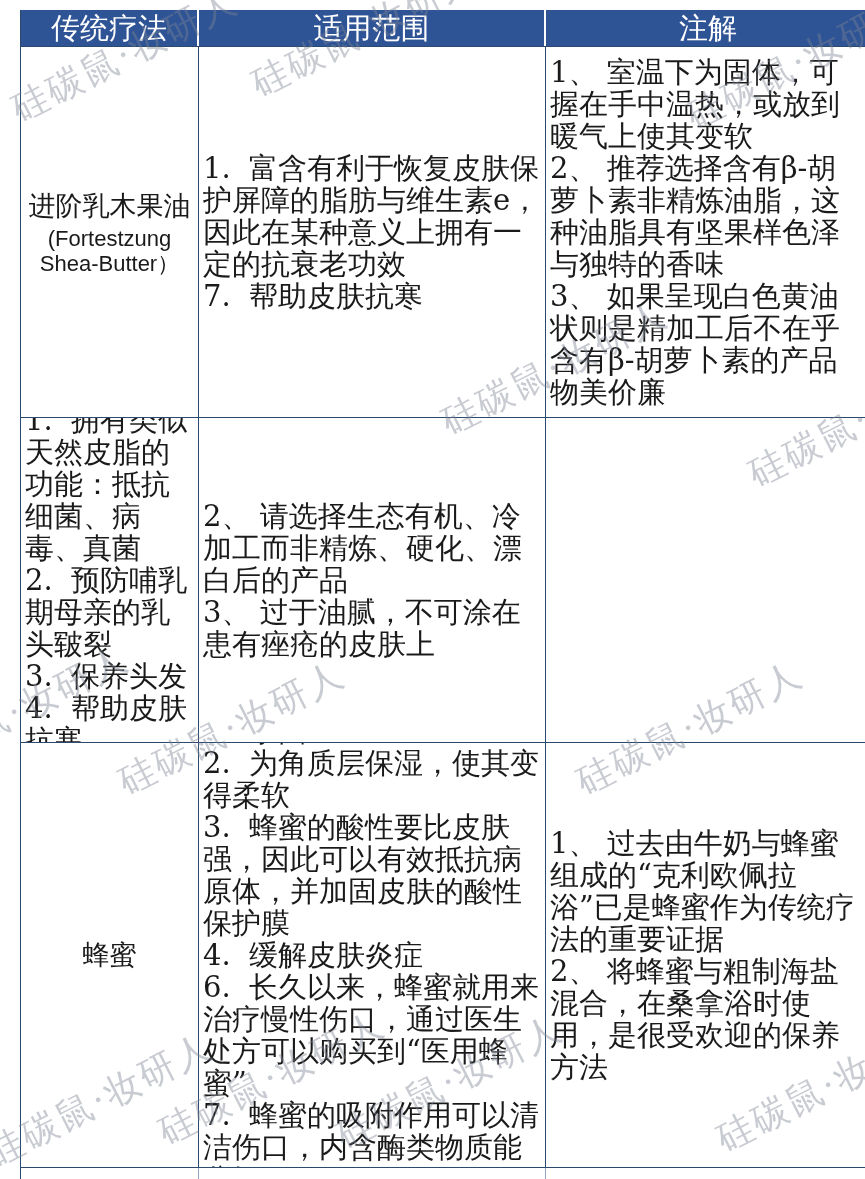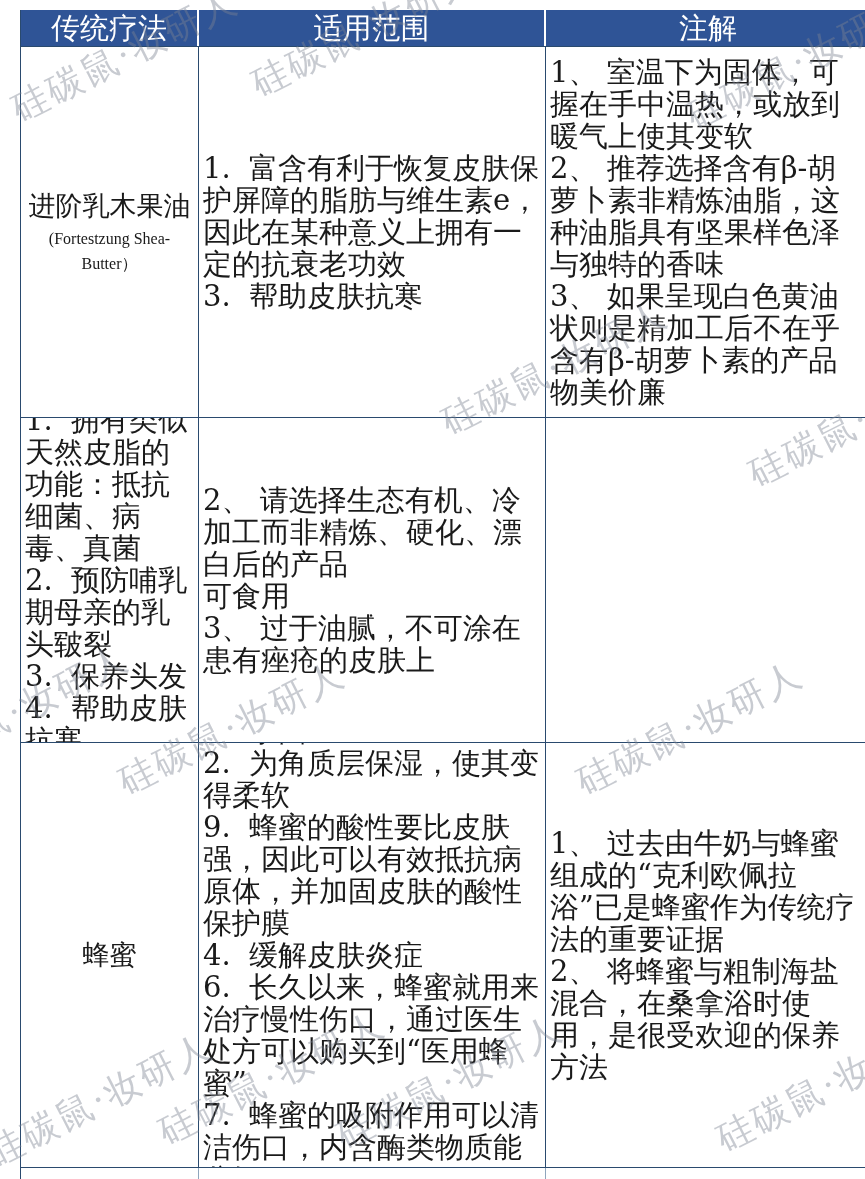--- a/index.html
+++ b/index.html
@@ -44,8 +44,8 @@
   .c-therapy{align-items:center;text-align:center;padding:4px 2px;}
   .therapy-name{font-size:27px;line-height:34px;}
   .therapy-sub{
-    font-family:Liberation Serif, serif;
-    font-size:16px;line-height:25px;margin-top:3px;
+    font-family:Liberation Sans, sans-serif;
+    font-size:22px;line-height:25px;margin-top:3px;
   }
   .c-uses,.c-notes{padding:0 4px;}
   .li{

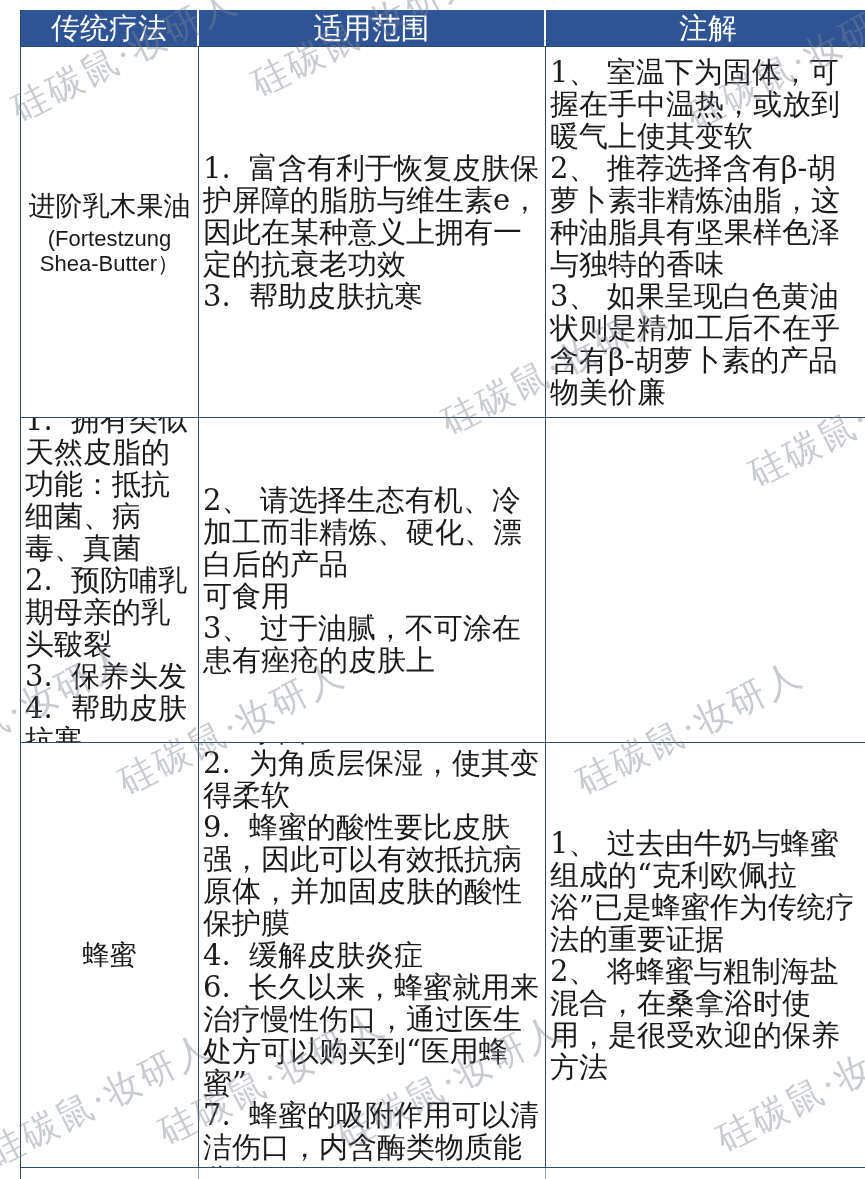--- a/index.html
+++ b/index.html
@@ -92,7 +92,7 @@
       </div>
       <div class="cell c-uses">
           <p class="li">1.  富含有利于恢复皮肤保护屏障的脂肪与维生素e，因此在某种意义上拥有一定的抗衰老功效</p>
-          <p class="li">3.  帮助皮肤抗寒</p>
+          <p class="li">7.  帮助皮肤抗寒</p>
         </div>
       <div class="cell c-notes">
           <p class="li">1、 室温下为固体，可握在手中温热，或放到暖气上使其变软</p>

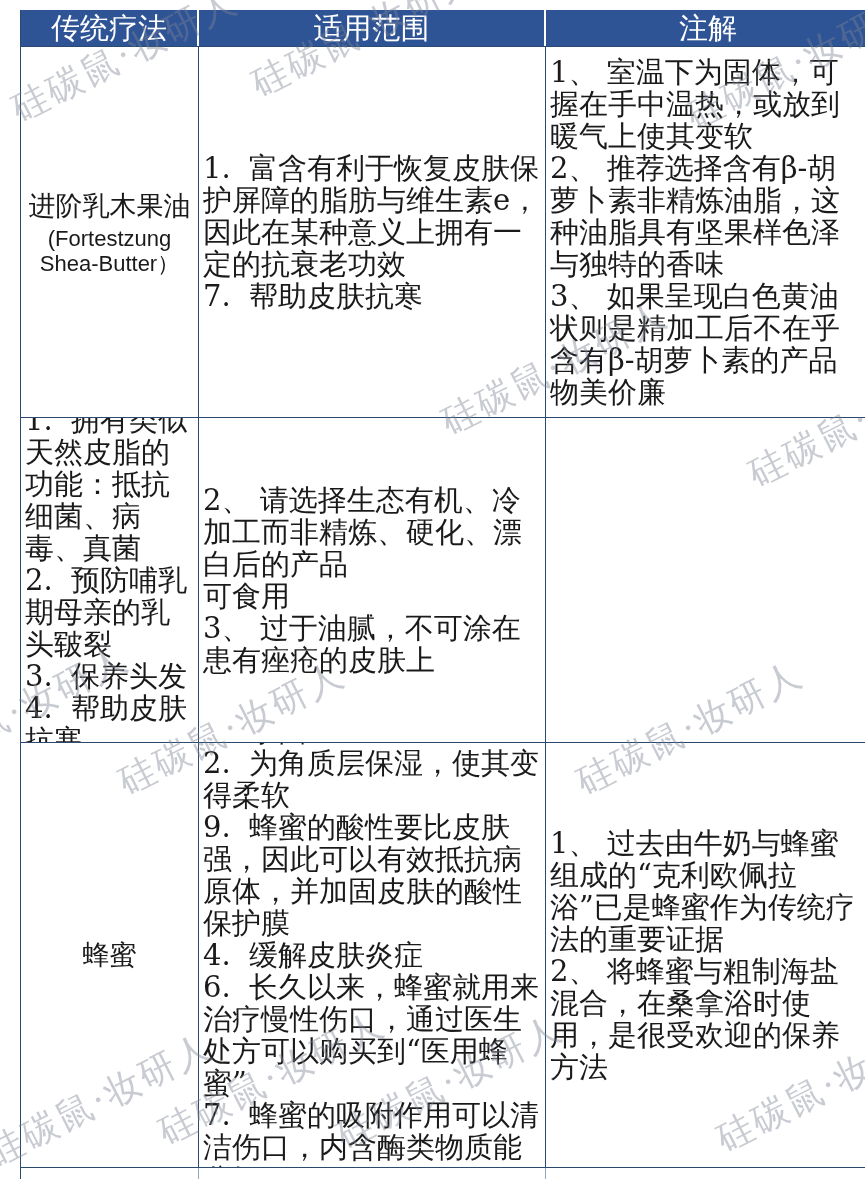--- a/index.html
+++ b/index.html
@@ -111,7 +111,6 @@
         </div>
       <div class="cell c-notes">
           <p class="li">2、 请选择生态有机、冷加工而非精炼、硬化、漂白后的产品</p>
-          <p class="li">可食用</p>
           <p class="li">3、 过于油腻，不可涂在患有痤疮的皮肤上</p>
         </div>
     </div>

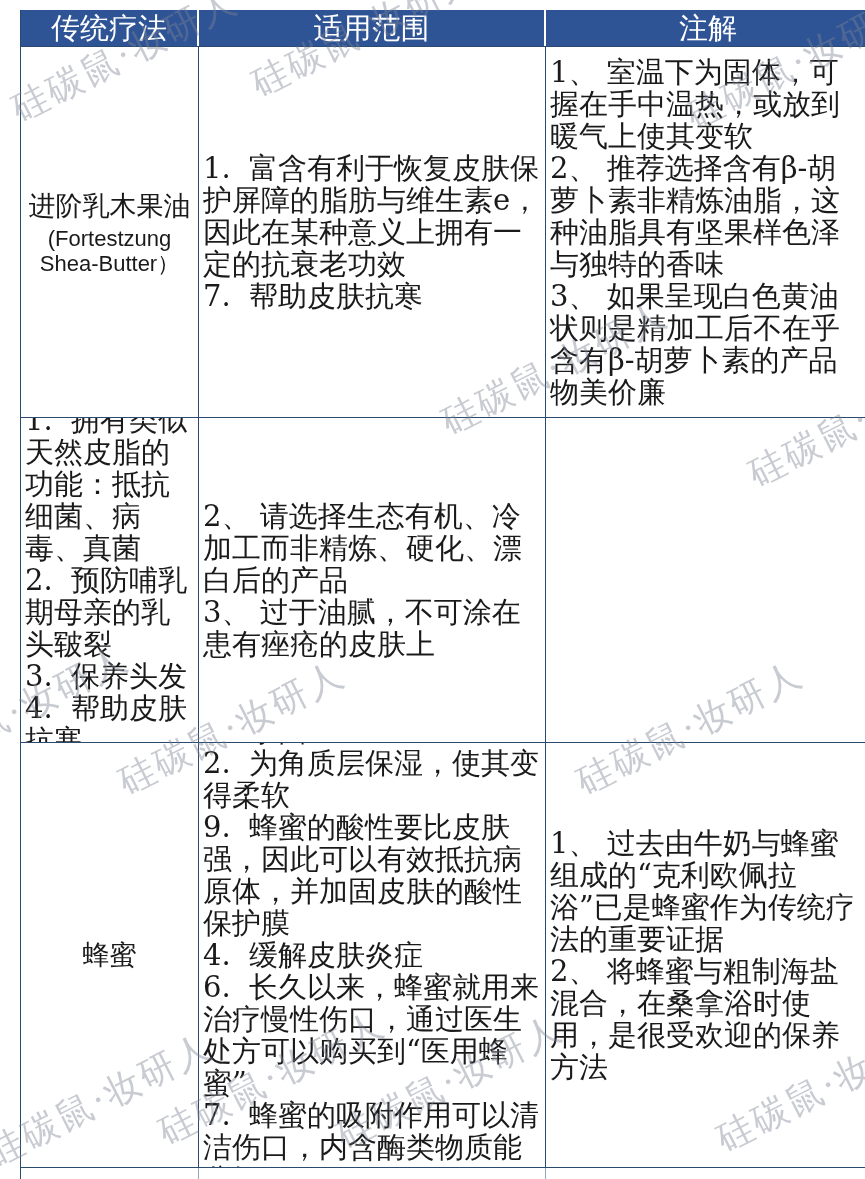--- a/index.html
+++ b/index.html
@@ -122,7 +122,7 @@
       <div class="cell c-uses">
           <p class="li">1.  杀菌</p>
           <p class="li">2.  为角质层保湿，使其变得柔软</p>
-          <p class="li">9.  蜂蜜的酸性要比皮肤强，因此可以有效抵抗病原体，并加固皮肤的酸性保护膜</p>
+          <p class="li">3.  蜂蜜的酸性要比皮肤强，因此可以有效抵抗病原体，并加固皮肤的酸性保护膜</p>
           <p class="li">4.  缓解皮肤炎症</p>
           <p class="li">6.  长久以来，蜂蜜就用来治疗慢性伤口，通过医生处方可以购买到“医用蜂蜜”</p>
           <p class="li">7.  蜂蜜的吸附作用可以清洁伤口，内含酶类物质能分解</p>

